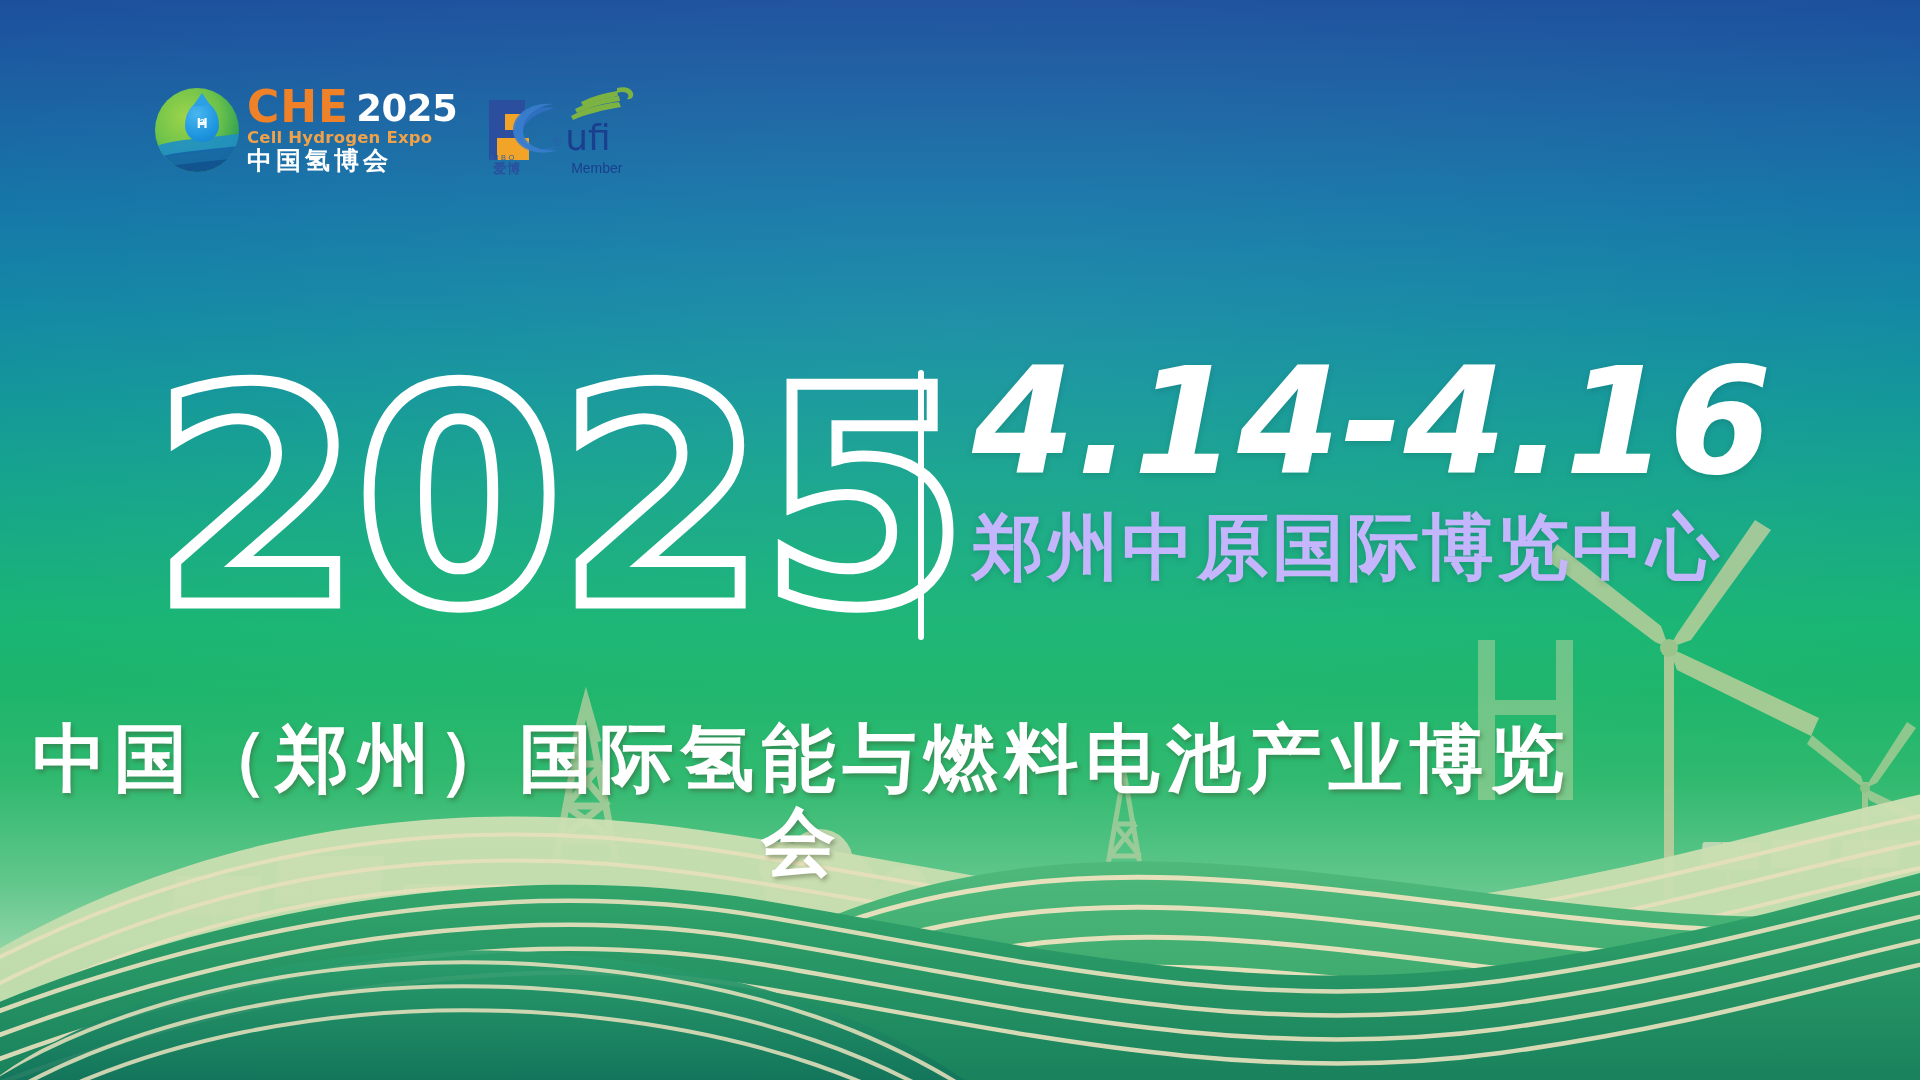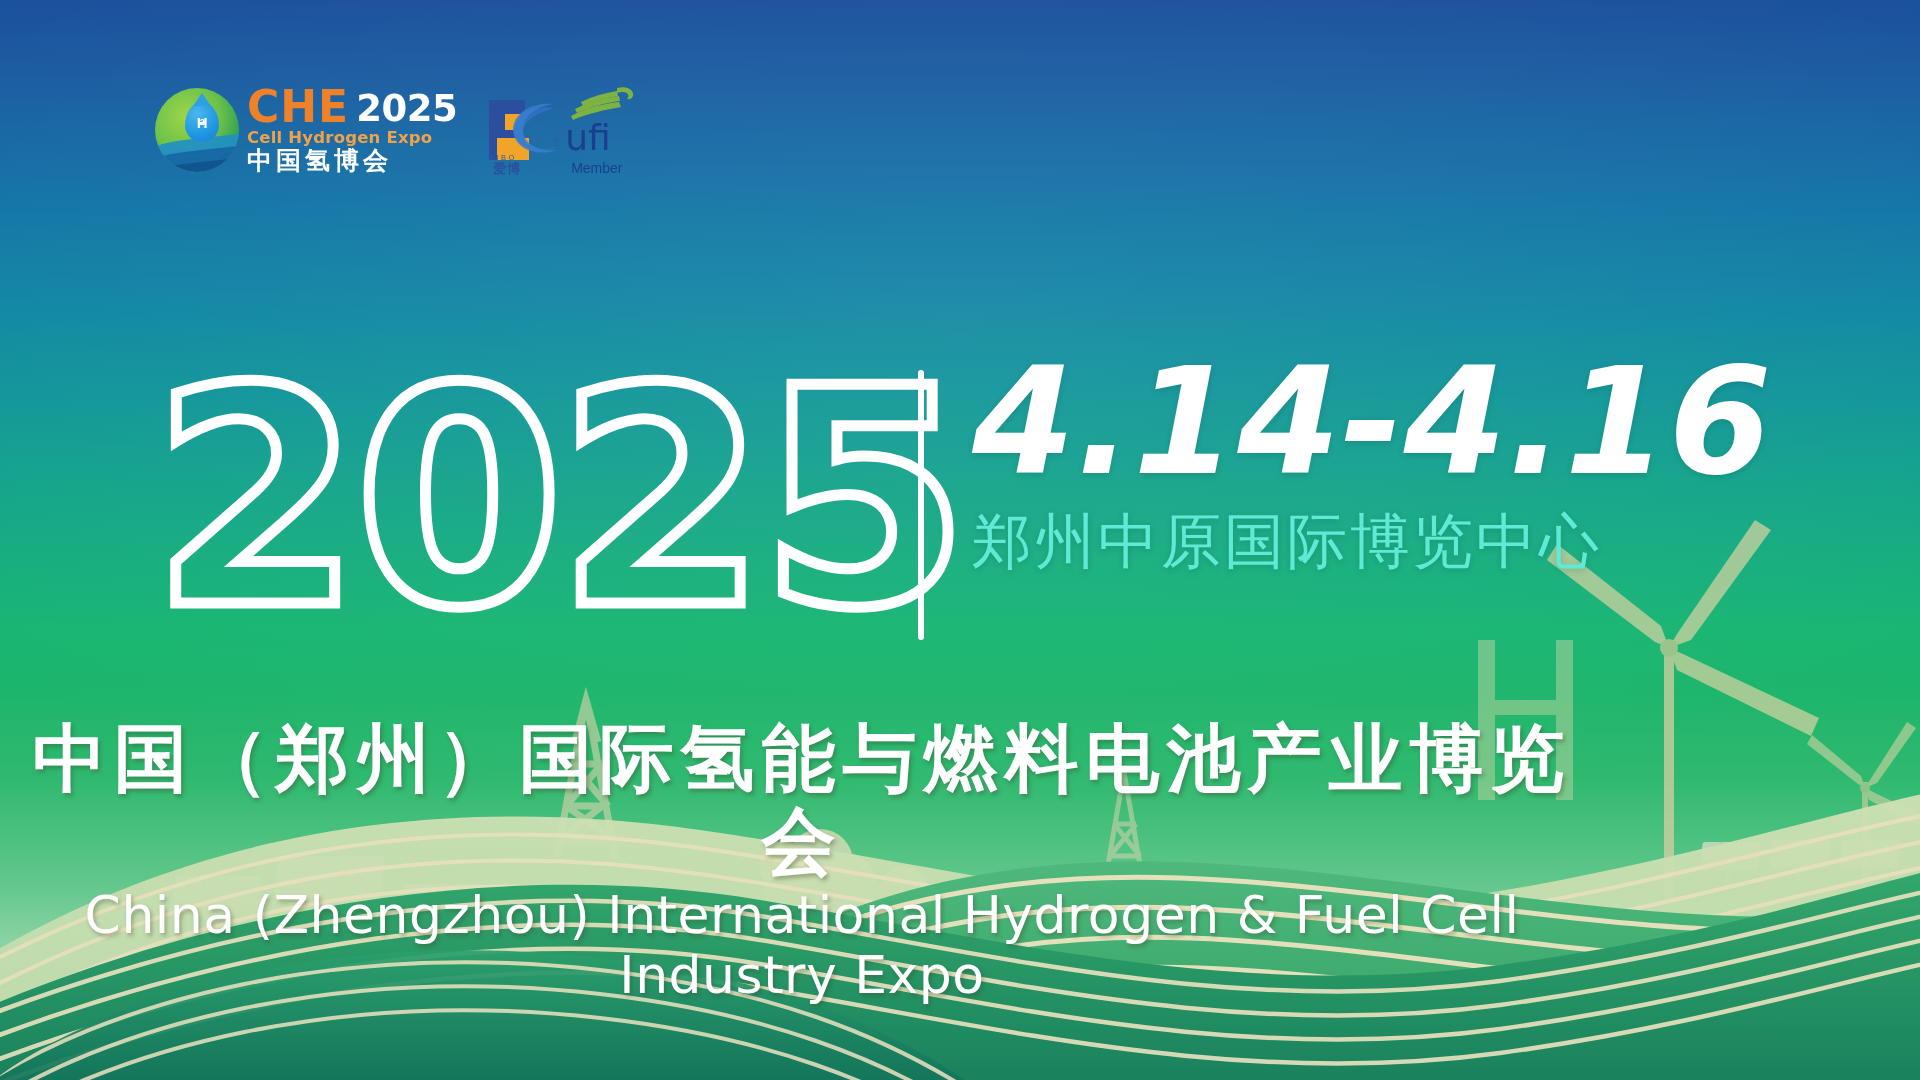--- a/index.html
+++ b/index.html
@@ -82,7 +82,7 @@
   .right-block{position:absolute;left:972px;top:-12px;}
   .dates{font-size:148px;font-weight:bold;color:#fff;line-height:1;letter-spacing:1px;
          font-family:"DejaVu Sans",sans-serif;text-shadow:0 2px 6px rgba(0,60,40,.18);font-style:italic;}
-  .venue{margin-top:14px;font-size:60px;font-weight:normal;color:#5eead4;letter-spacing:3px;line-height:1.05;
+  .venue{margin-top:14px;font-size:72px;font-weight:bold;color:#c4b5fd;letter-spacing:3px;line-height:1.05;
          text-shadow:0 2px 6px rgba(0,60,40,.20);}
 
   

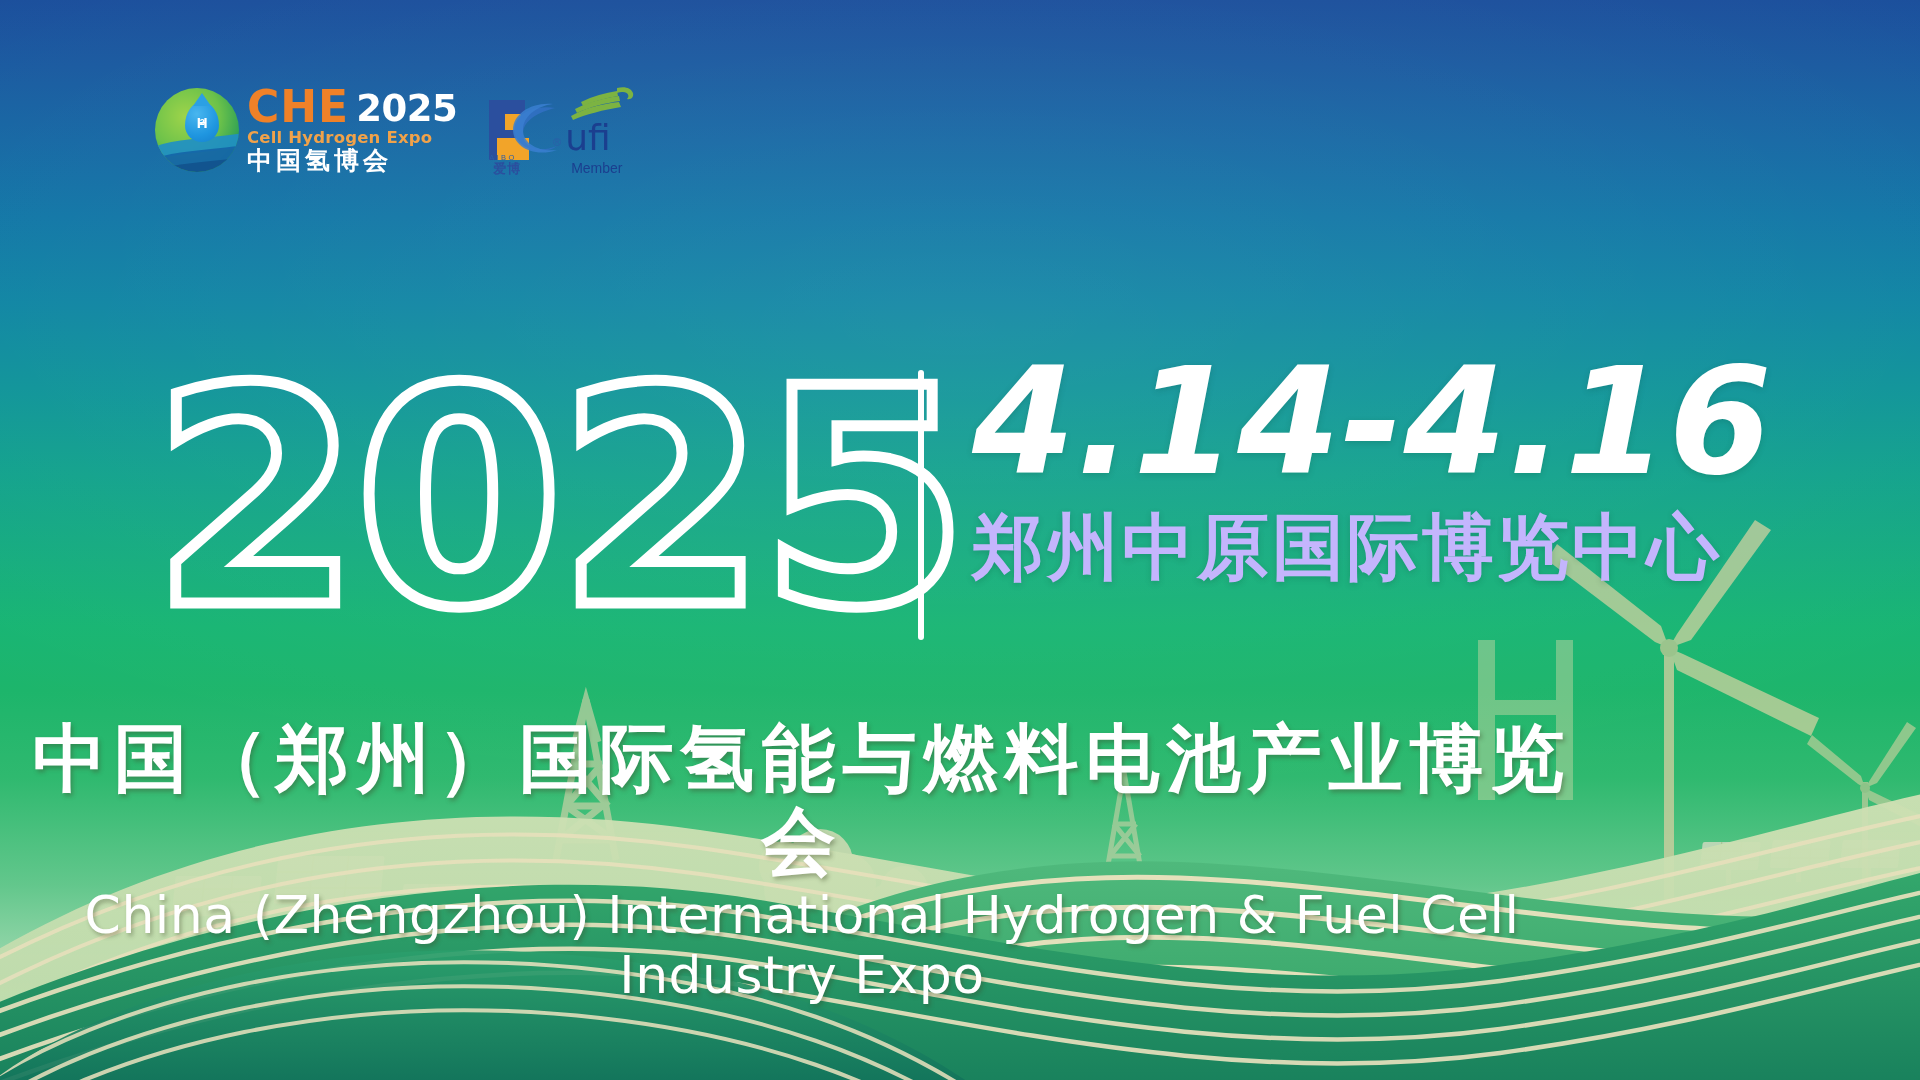--- a/index.html
+++ b/index.html
@@ -383,7 +383,6 @@
 
   <div class="titles">
     <div class="title-cn">中国（郑州）国际氢能与燃料电池产业博览会</div>
-    <div class="title-en">China (Zhengzhou) International Hydrogen &amp; Fuel Cell Industry Expo</div>
   </div>
 
 </div>

